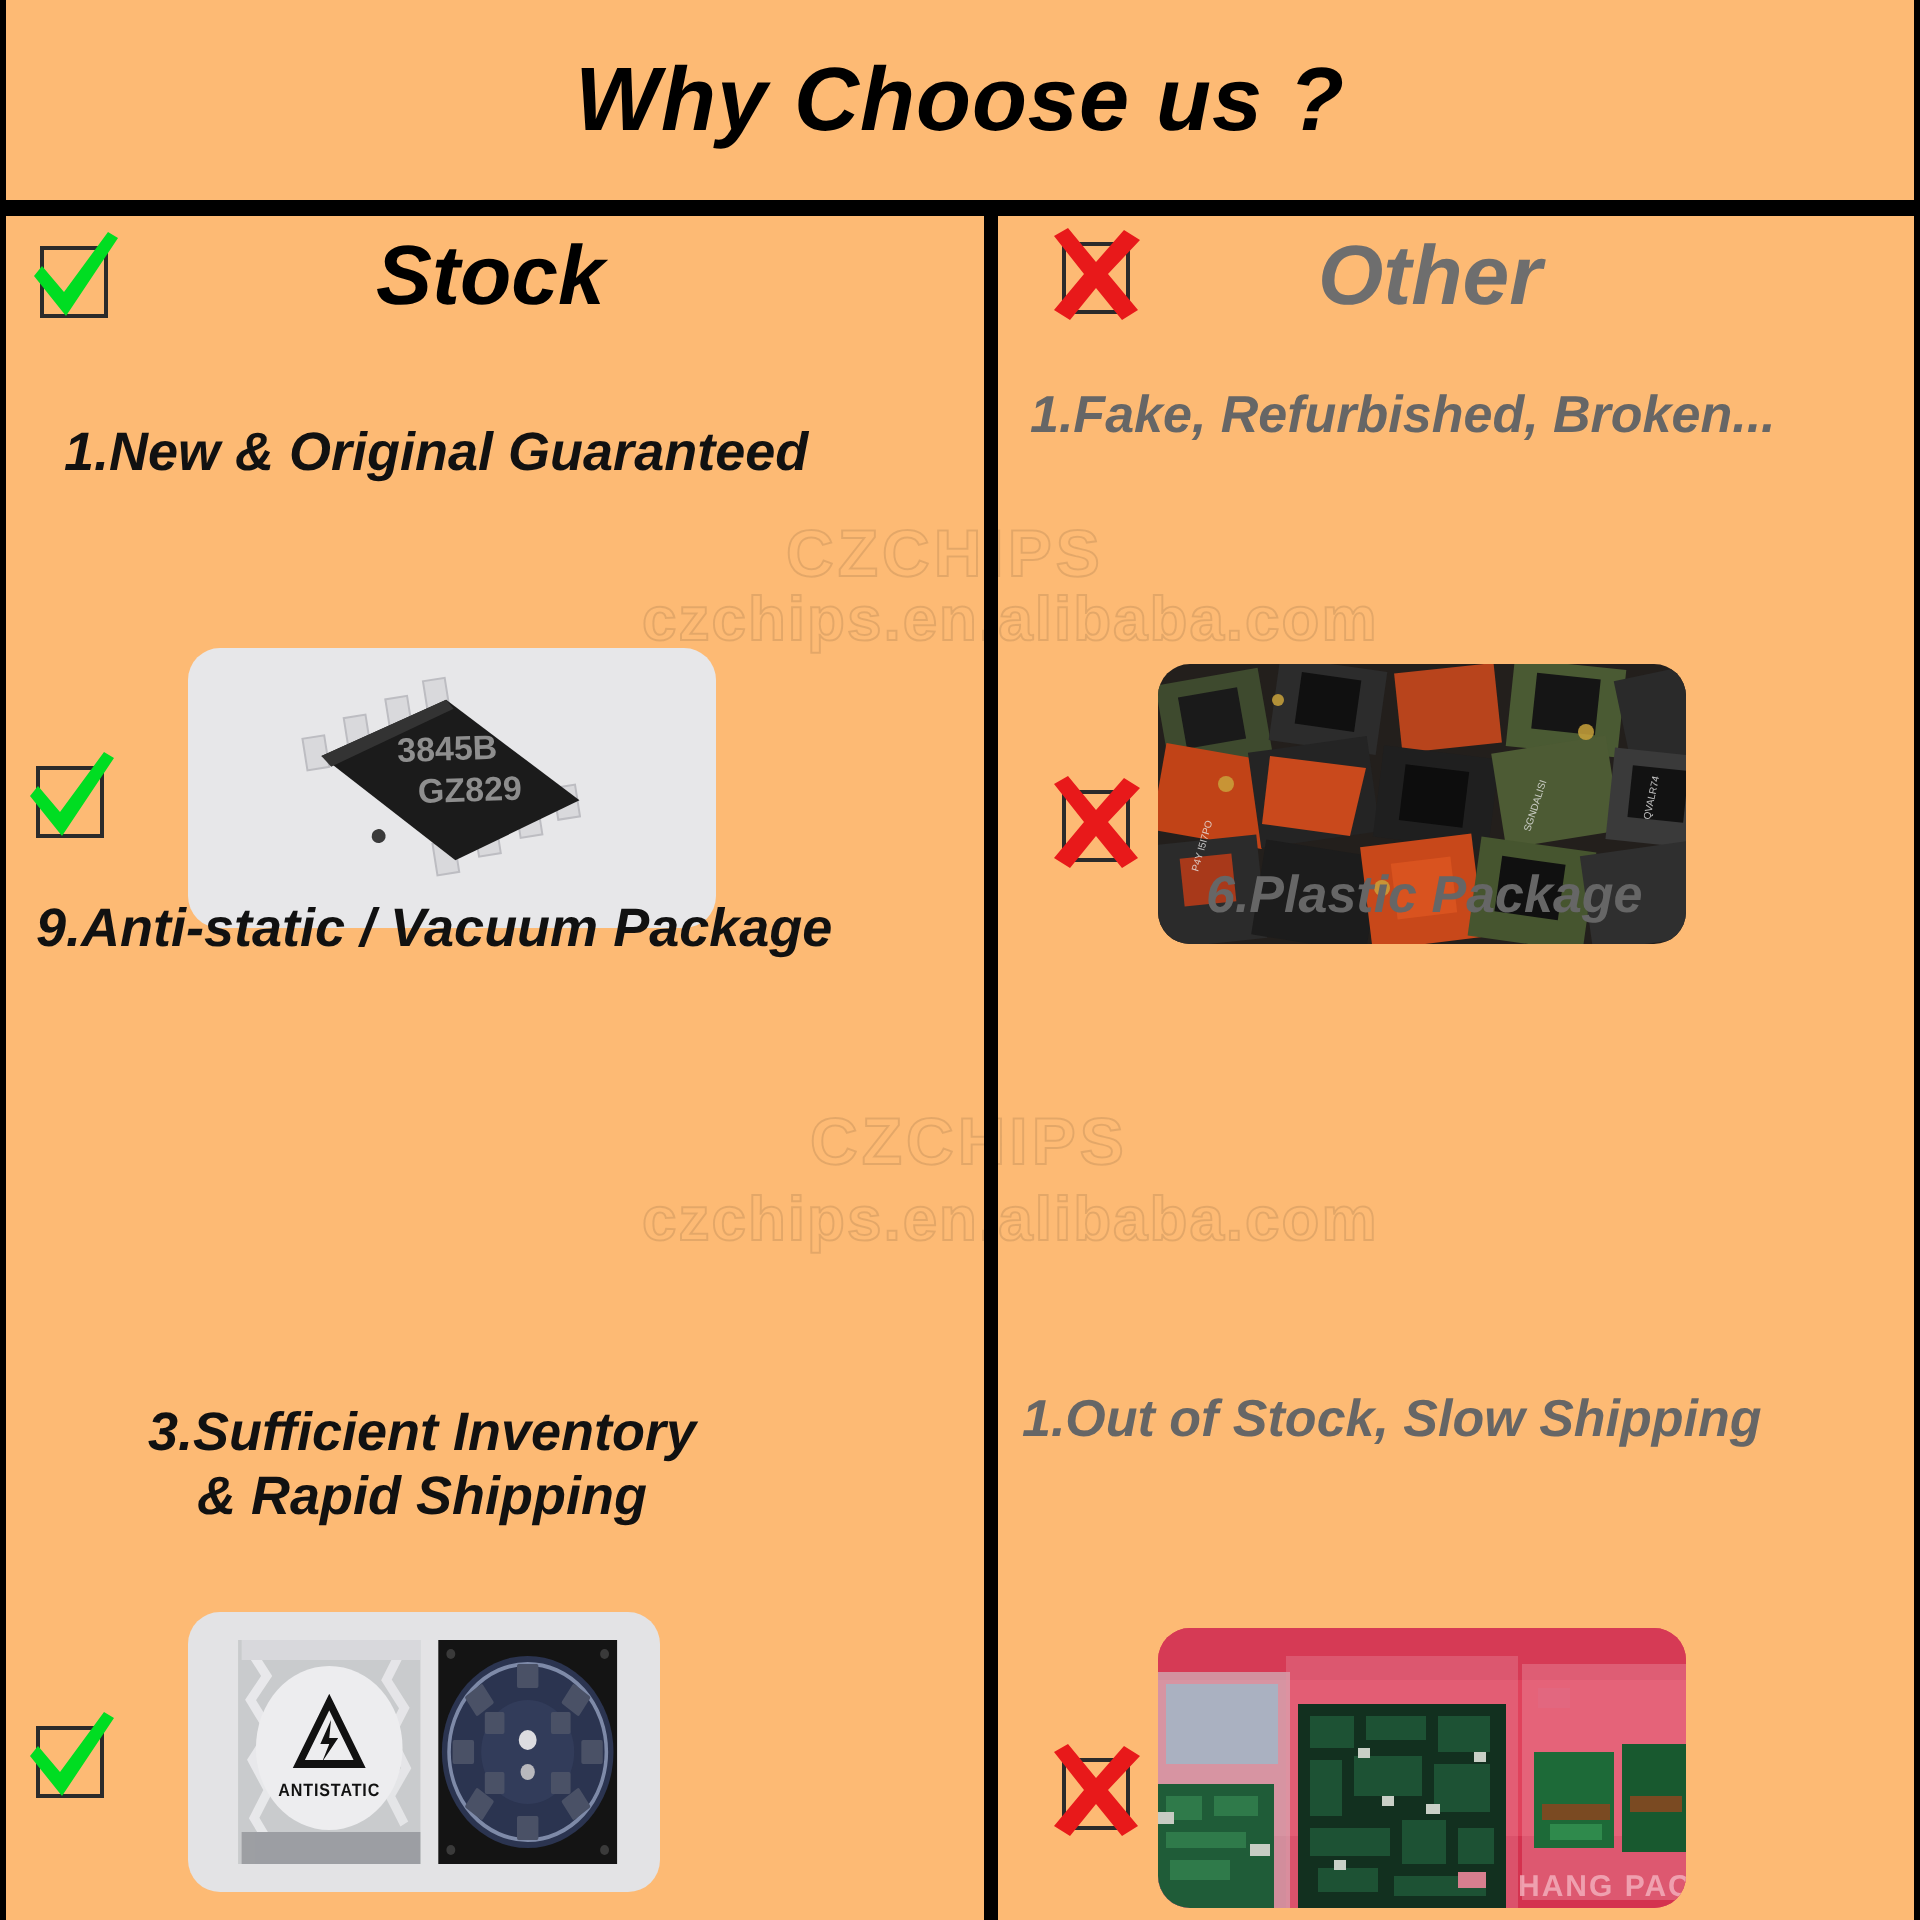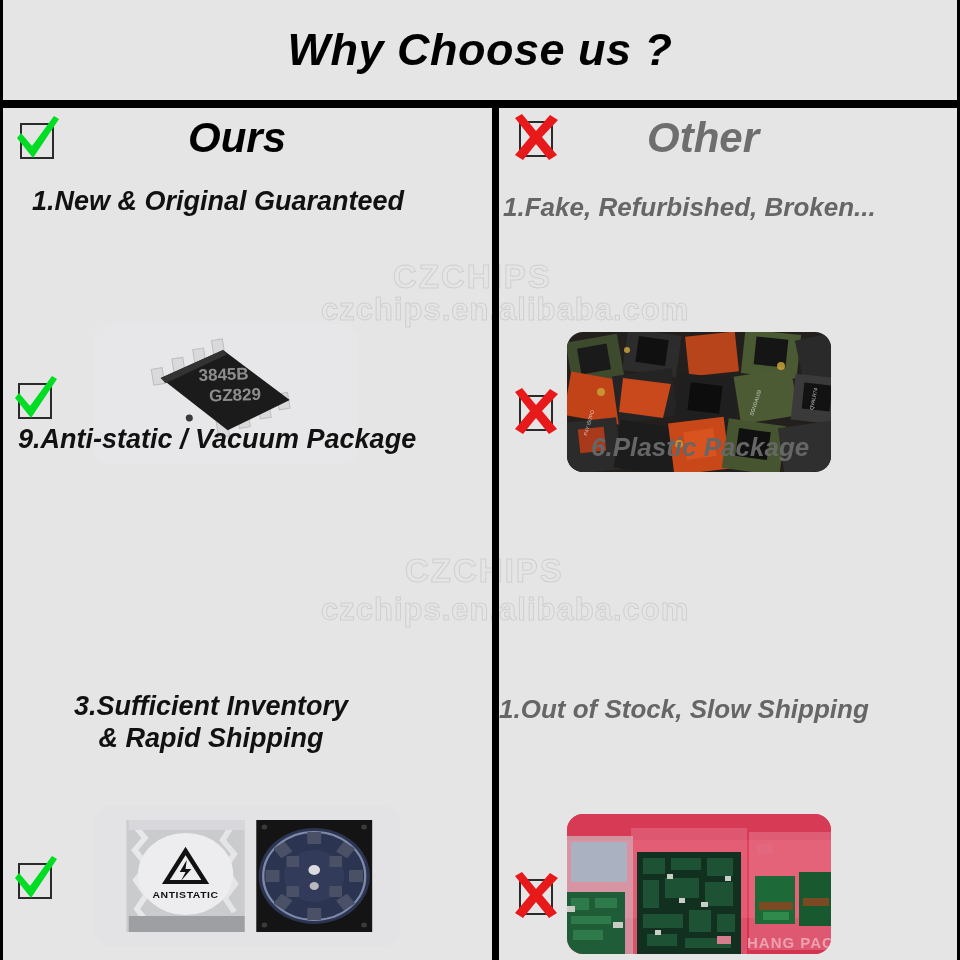--- a/index.html
+++ b/index.html
@@ -18,7 +18,7 @@
   #page {
     position: absolute;
     inset: 0;
-    background: #e5e5e5;
+    background: #fdba74;
     border-left: 3px solid #000;
     border-right: 3px solid #000;
     box-sizing: border-box;

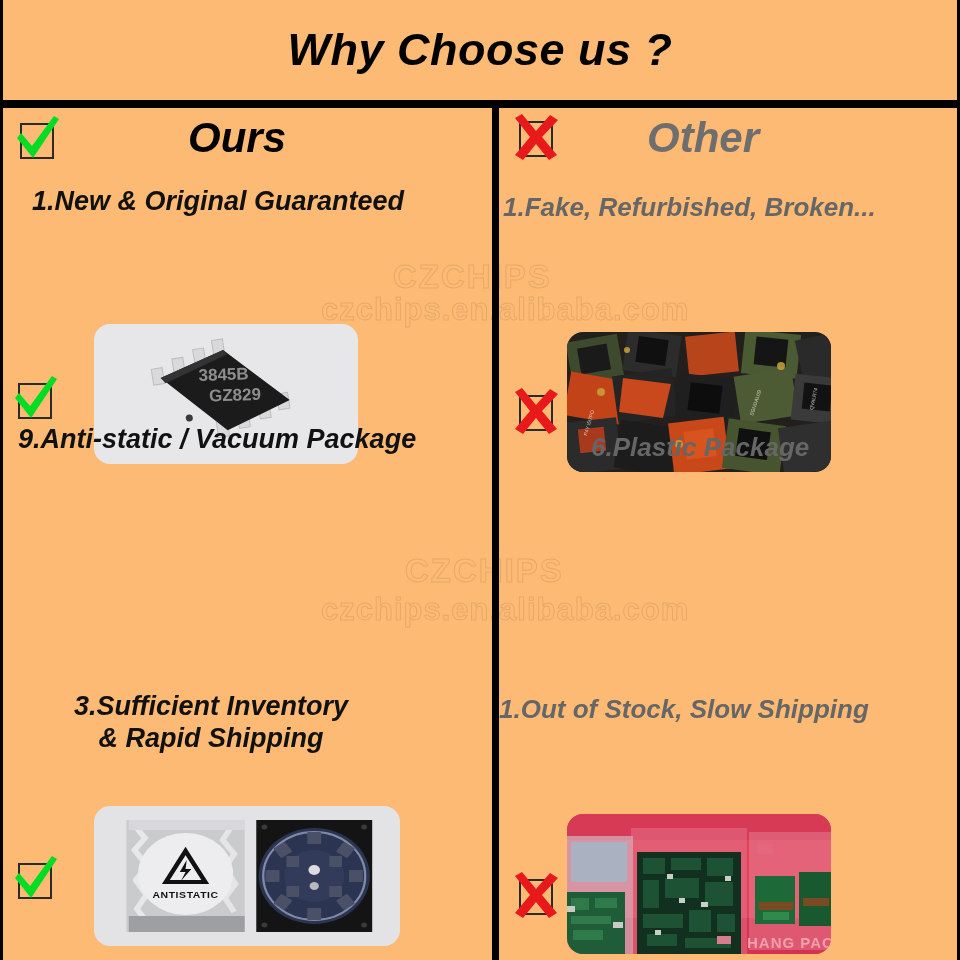--- a/index.html
+++ b/index.html
@@ -181,7 +181,7 @@
           <path d="M3 22 L7 17 L18 30 L40 0 L45 3 L19 42 Z" fill="#00dd22"></path>
         </svg>
       </div>
-      <div class="col-head-label" id="head-ours-label">Ours</div>
+      <div class="col-head-label" id="head-ours-label">Stock</div>
     </div>
 
     <div class="feature" id="f-ours-1">

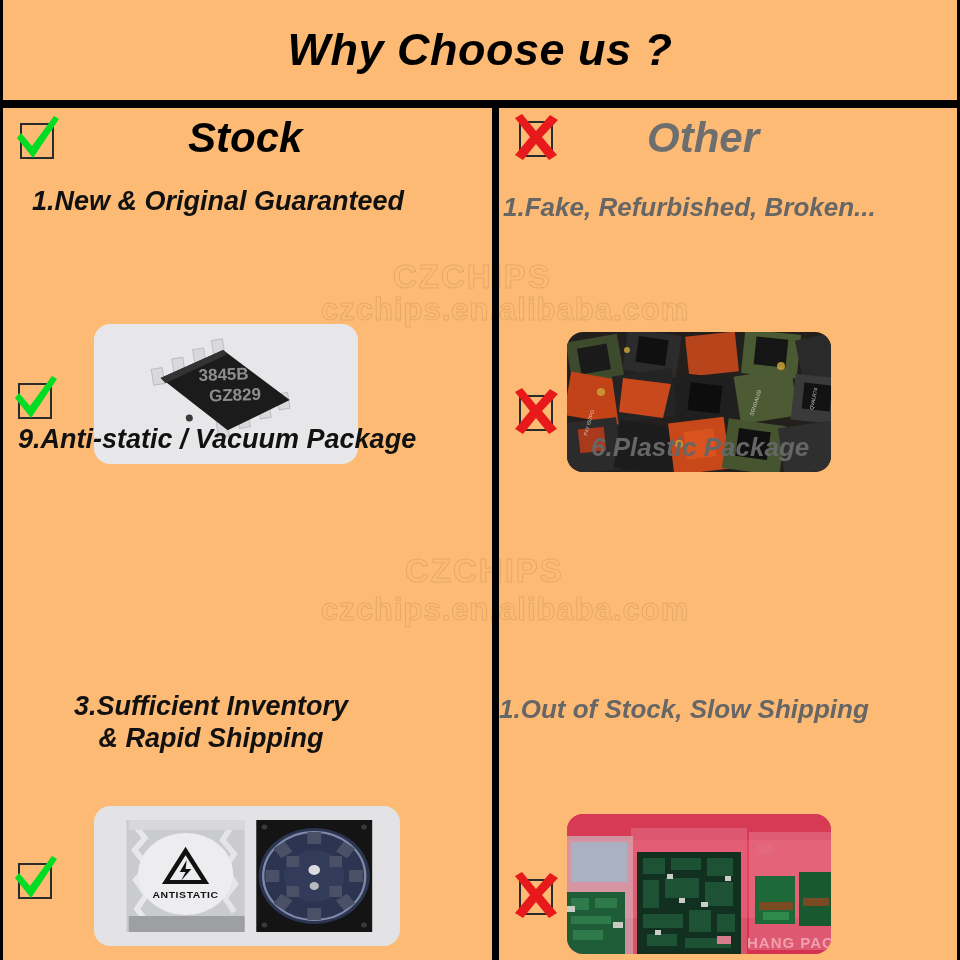--- a/index.html
+++ b/index.html
@@ -62,7 +62,7 @@
     top: 108px; bottom: 0;
   }
   #col-ours  { left: 3px;   width: 486px; }
-  #col-other { left: 484px; width: 398px; }
+  #col-other { left: 496px; width: 398px; }
 
   
   .col-head {

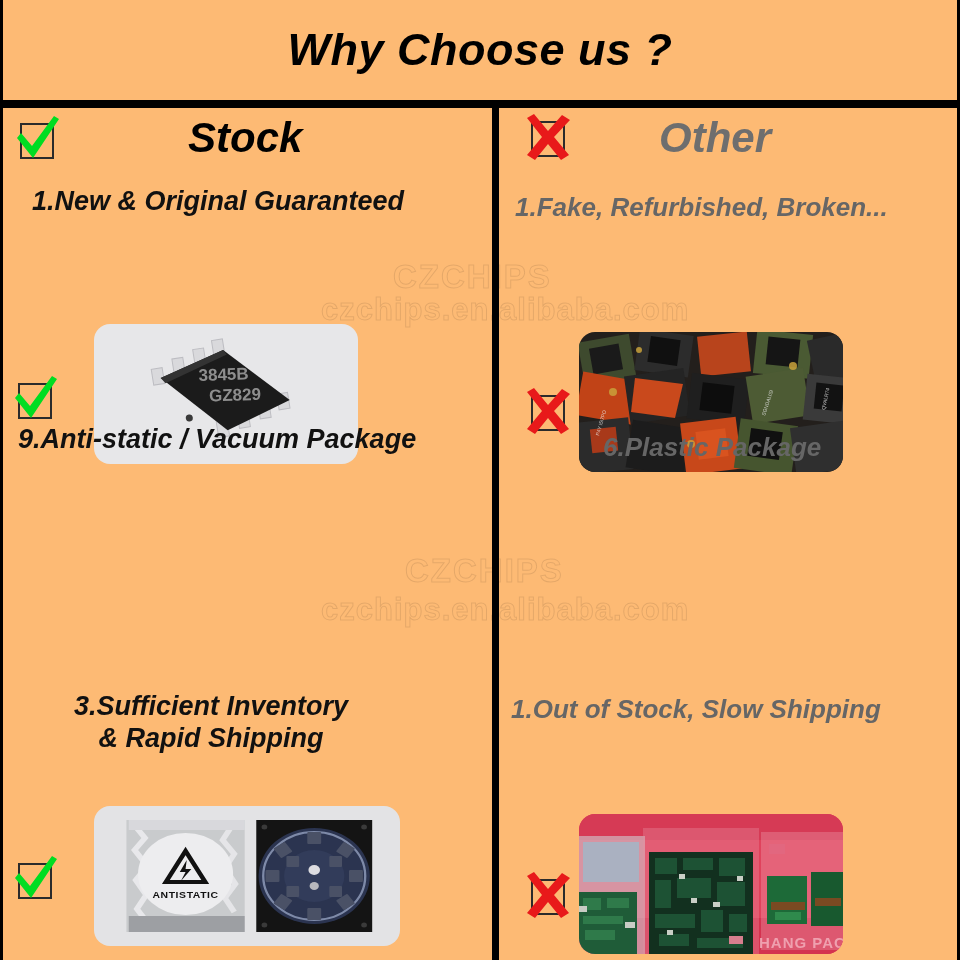--- a/index.html
+++ b/index.html
@@ -114,7 +114,7 @@
     line-height: 1.17;
     white-space: pre-line;
   }
-  #col-ours  .feature-text { color: #111111; font-size: 27px; }
+  #col-ours  .feature-text { color: #111111; font-size: 27px; margin-top: 25px; }
   #col-other .feature-text { color: #666666; font-size: 26px; }
 
   

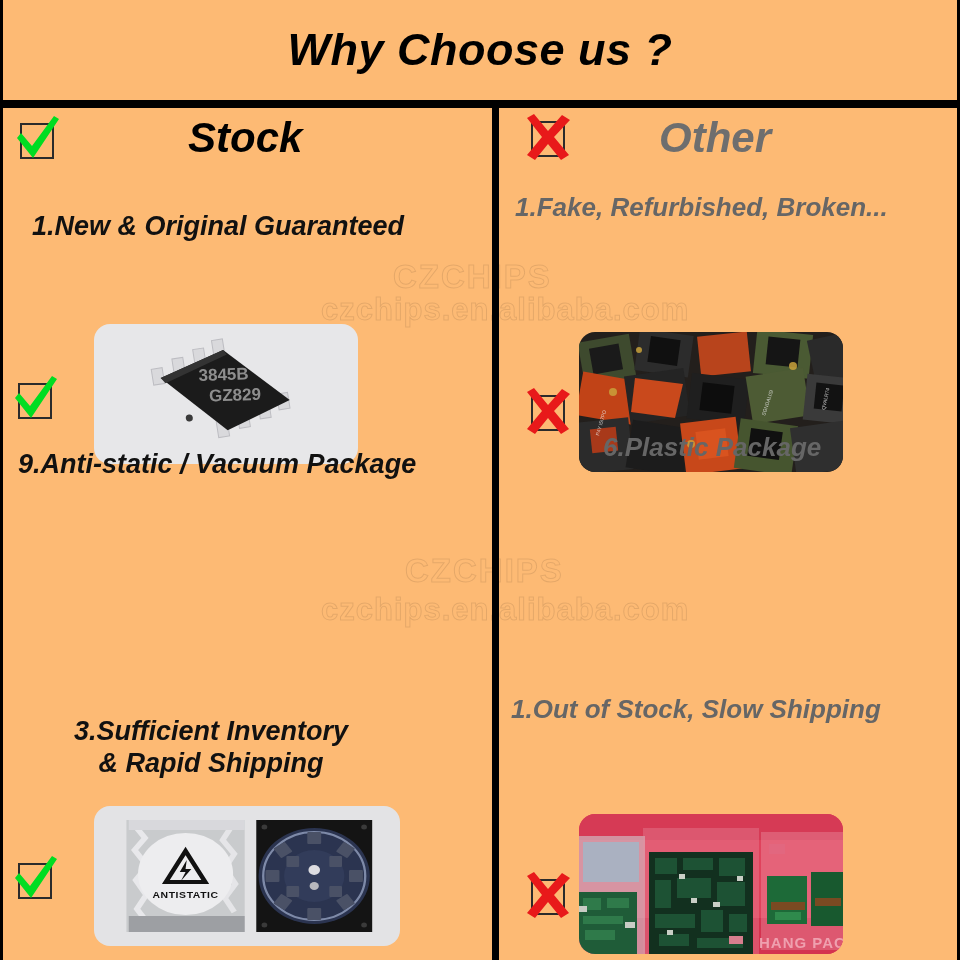--- a/index.html
+++ b/index.html
@@ -120,7 +120,7 @@
   
   #f-ours-1  { top: 78px;  }
   #f-ours-2  { top: 316px; }
-  #f-ours-3  { top: 583px; }
+  #f-ours-3  { top: 568px; }
   #f-other-1 { top: 84px;  }
   #f-other-2 { top: 324px; }
   #f-other-3 { top: 586px; }

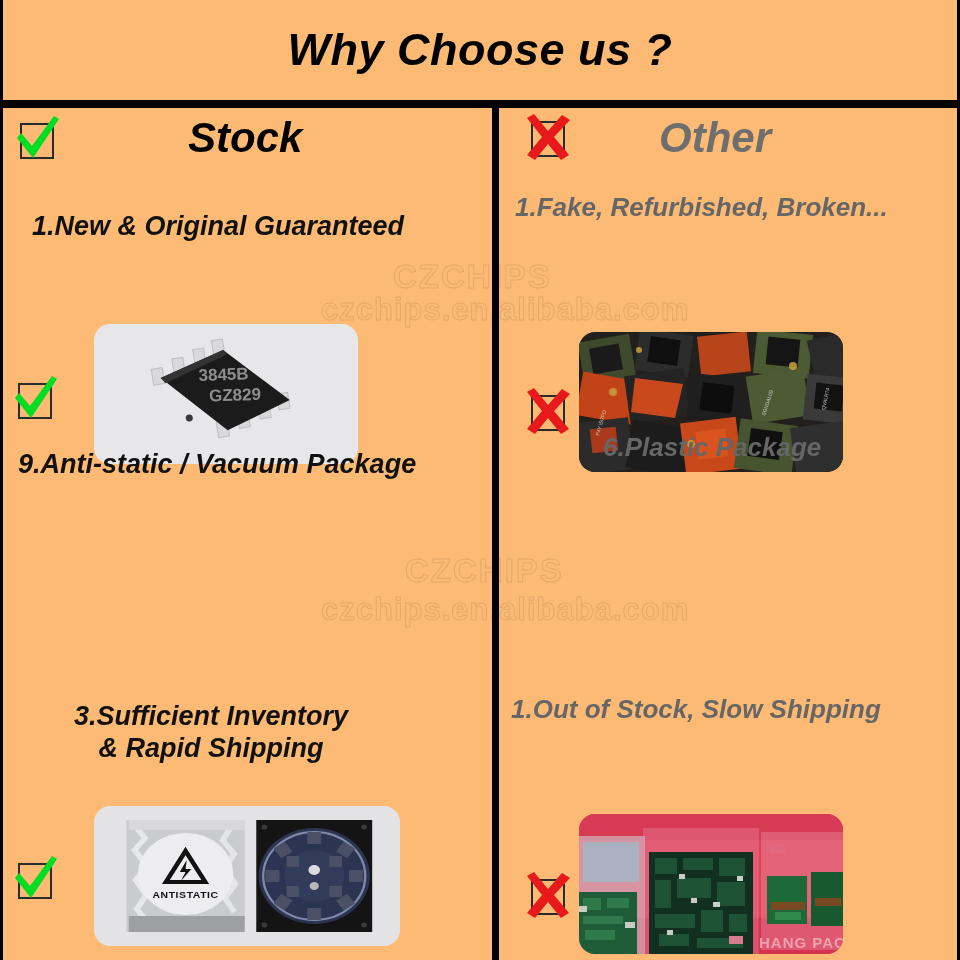--- a/index.html
+++ b/index.html
@@ -141,7 +141,7 @@
   .photo svg { display: block; width: 100%; height: 100%; }
 
   #ph-ours-1  { left: 88px;  top: 138px; width: 264px; height: 140px; }
-  #ph-ours-2  { left: 88px;  top: 382px; width: 306px; height: 140px; }
+  #ph-ours-2  { left: 88px;  top: 382px; width: 236px; height: 140px; }
   #ph-other-1 { left: 80px;  top: 140px; width: 264px; height: 140px; }
   #ph-other-2 { left: 80px;  top: 382px; width: 264px; height: 140px; }
 

